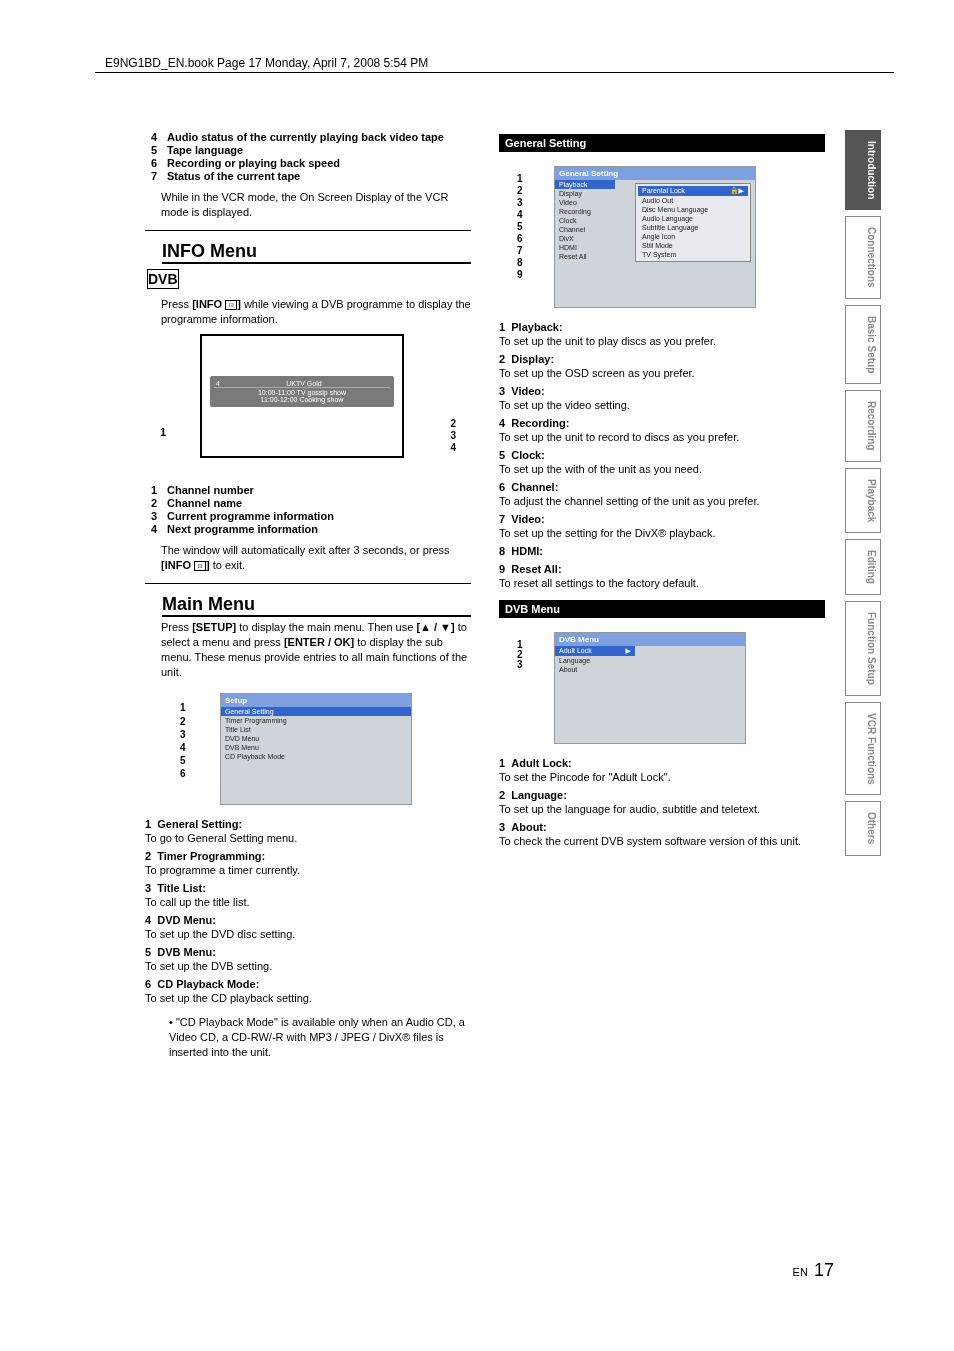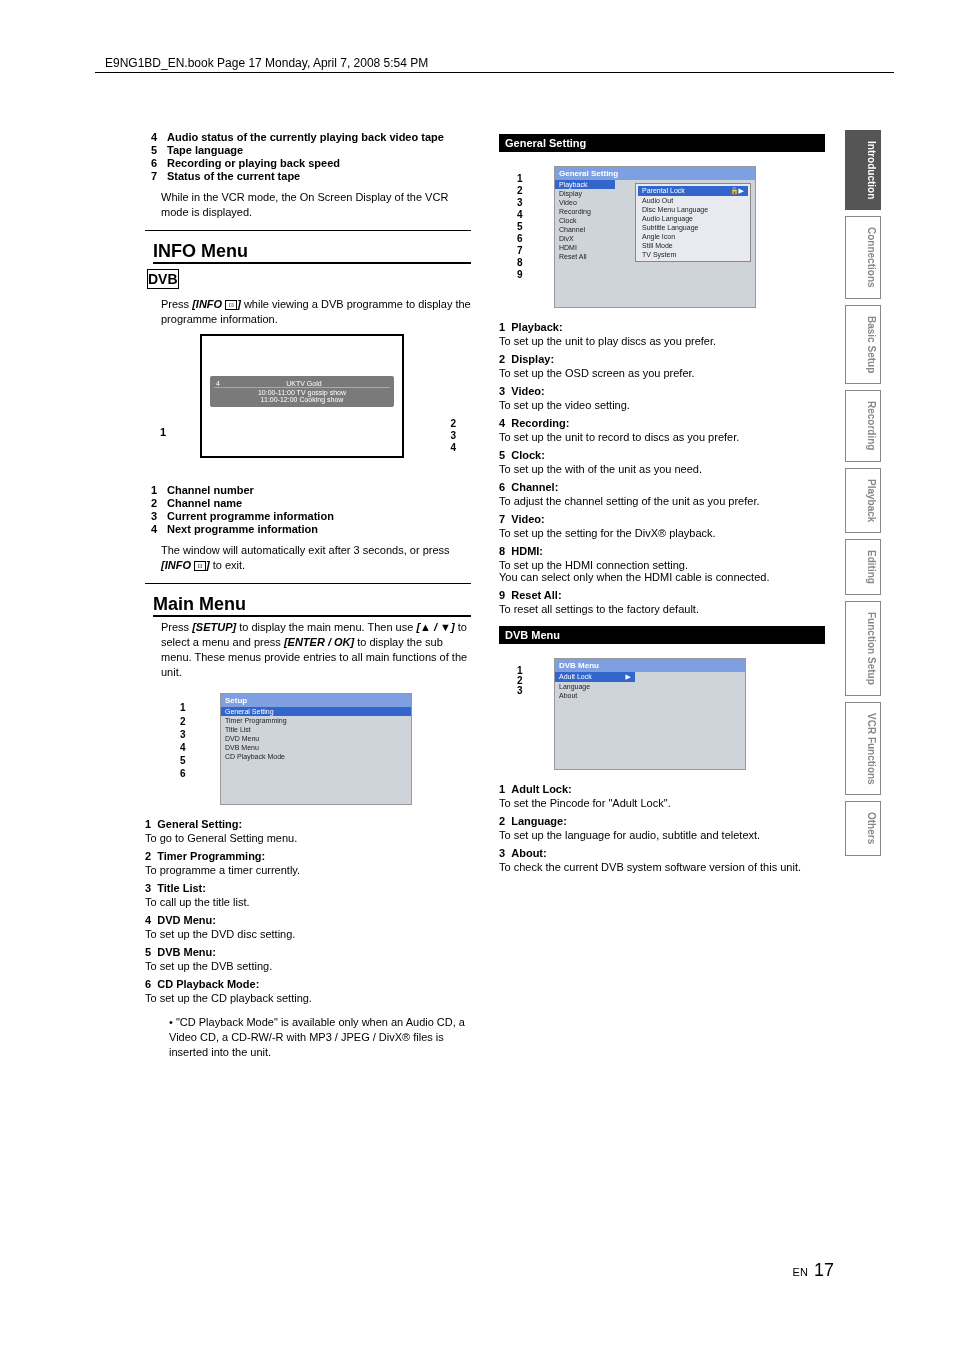--- a/index.html
+++ b/index.html
@@ -70,7 +70,7 @@
   h2 {
     font-size: 18px;
     font-weight: bold;
-    margin: 4px 0 2px 8px;
+    margin: 4px 0 2px 17px;
     border-bottom: 2px solid #000;
     padding-bottom: 0;
   }

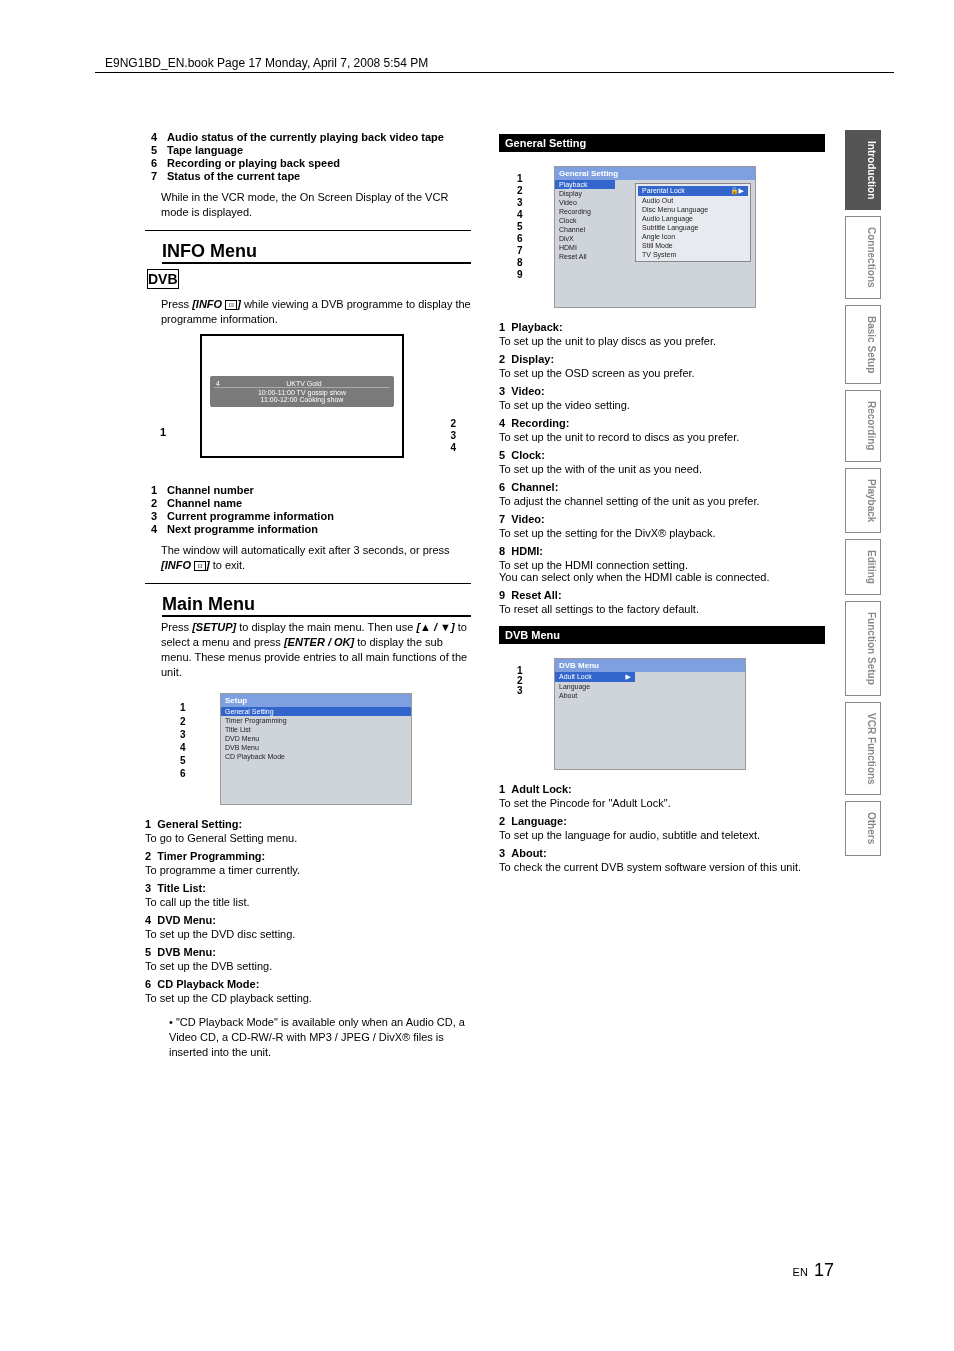--- a/index.html
+++ b/index.html
@@ -66,7 +66,7 @@
     color: #fff;
     border-color: #555;
   }
-  .bold { font-weight: bold; font-style: italic; }
+  .bold { font-weight: bold; }
   h2 {
     font-size: 18px;
     font-weight: bold;

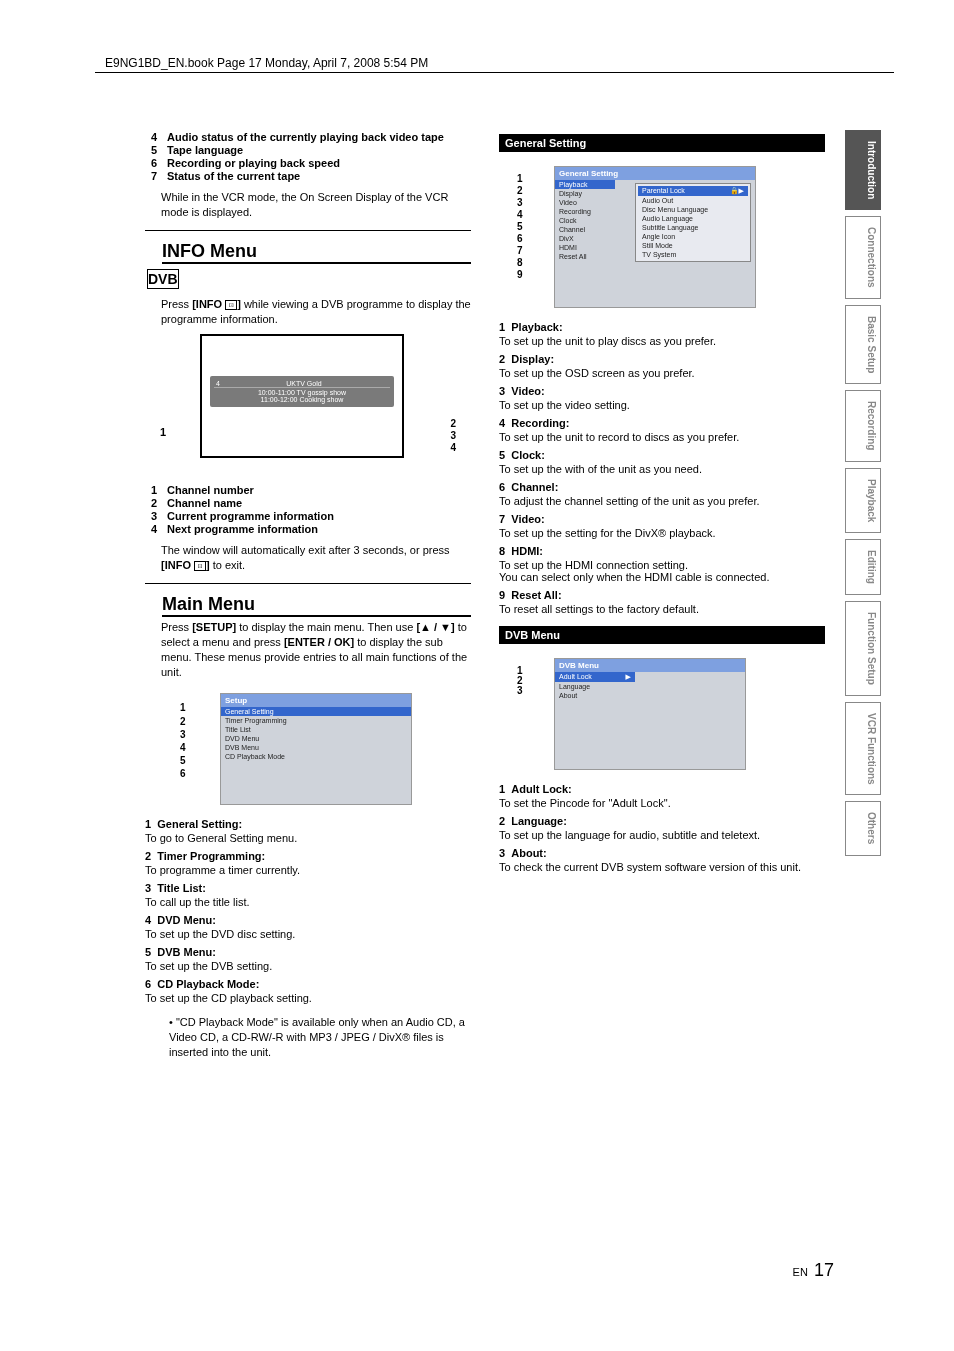--- a/index.html
+++ b/index.html
@@ -357,8 +357,6 @@
         <dt><span>7</span>&nbsp;&nbsp;<span>Video:</span></dt>
         <dd>To set up the setting for the DivX® playback.</dd>
         <dt><span>8</span>&nbsp;&nbsp;<span>HDMI:</span></dt>
-        <dd style="white-space:pre-line;">To set up the HDMI connection setting.
-You can select only when the HDMI cable is connected.</dd>
         <dt><span>9</span>&nbsp;&nbsp;<span>Reset All:</span></dt>
         <dd>To reset all settings to the factory default.</dd>
       </dl>

